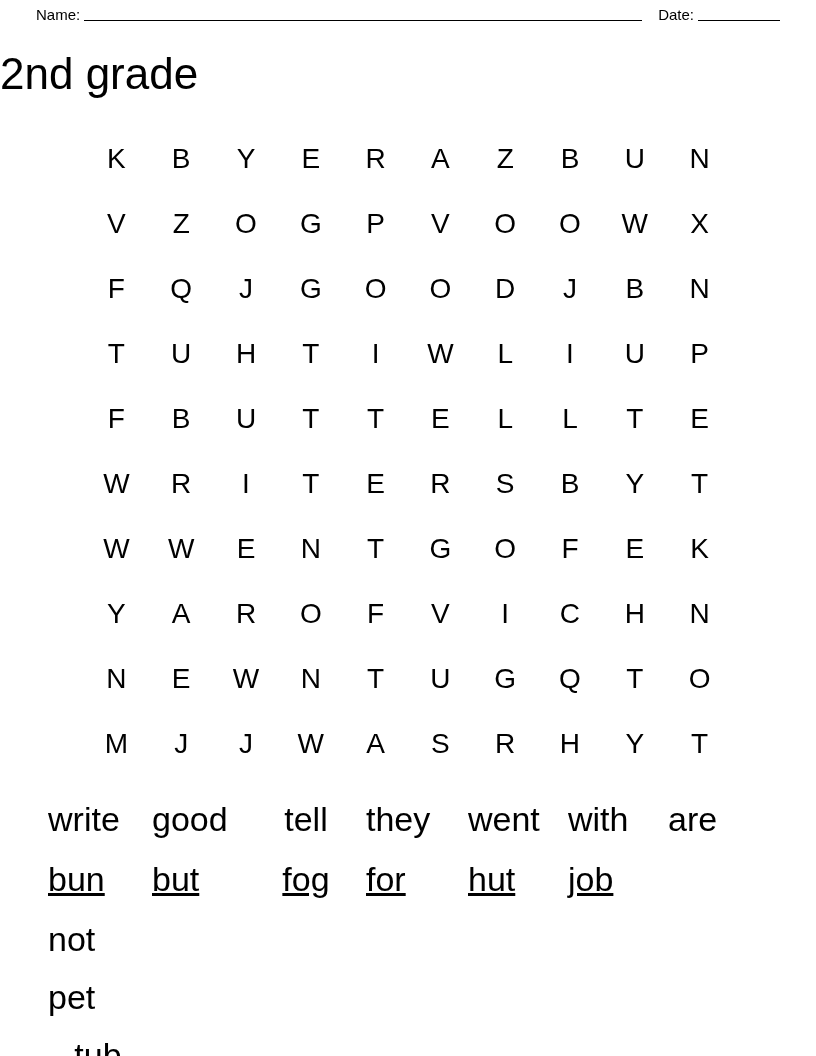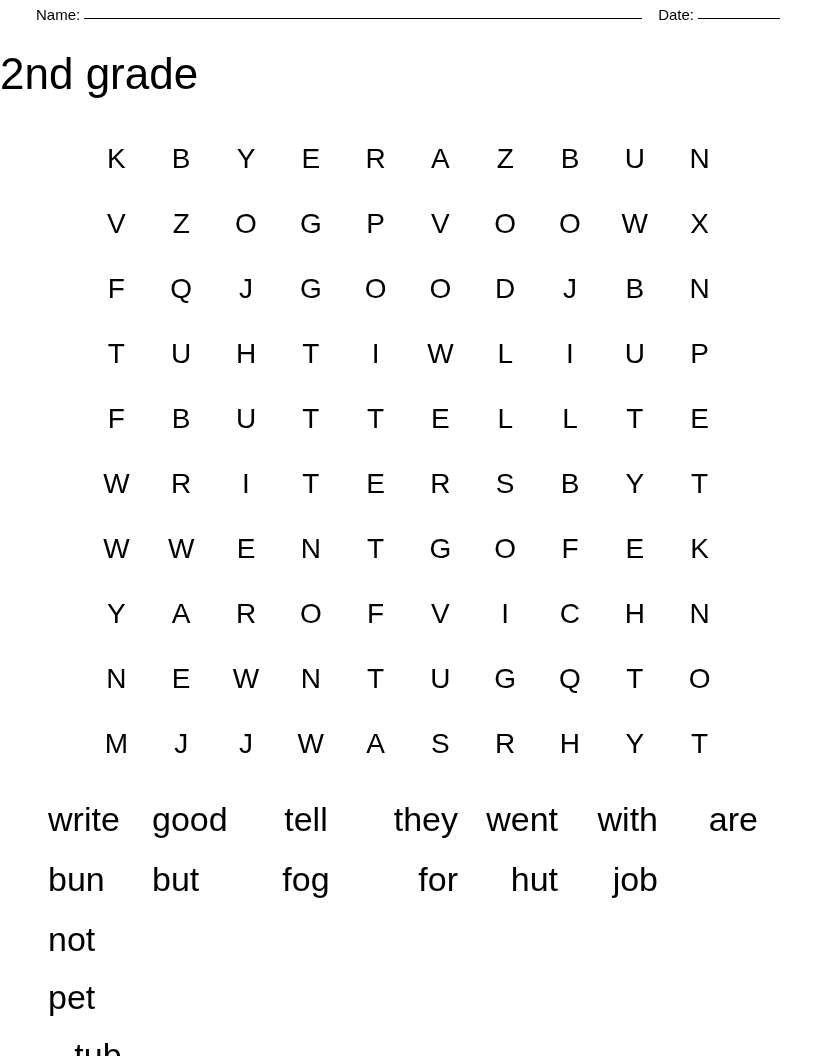--- a/index.html
+++ b/index.html
@@ -27,7 +27,7 @@
   
   .header-row {
     display: flex;
-    align-items: flex-start;
+    align-items: flex-end;
     padding: 6px 36px 0 36px;
     font-size: 15px;
     line-height: 18px;

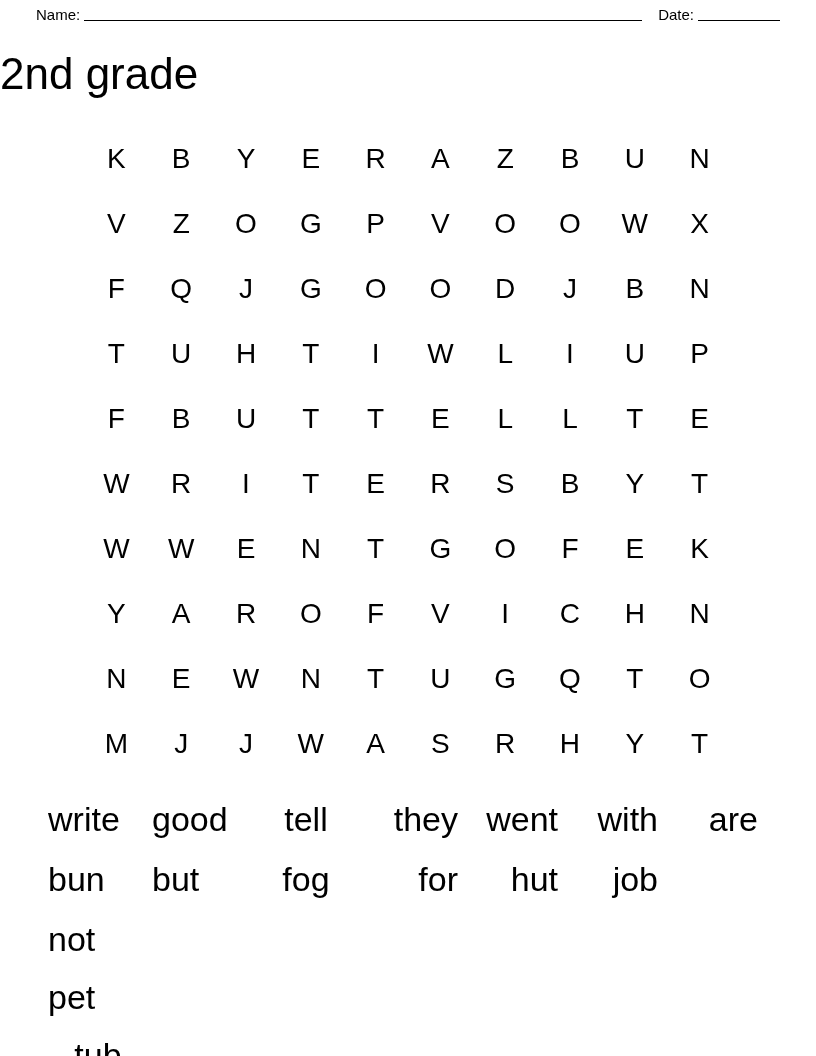--- a/index.html
+++ b/index.html
@@ -119,7 +119,6 @@
   
   .wordrow .w3, .wordrow .w4, .wordrow .w5, .wordrow .w6 {
     padding-left: 6px;
-    text-align: right;
   }
 </style>
 </head>

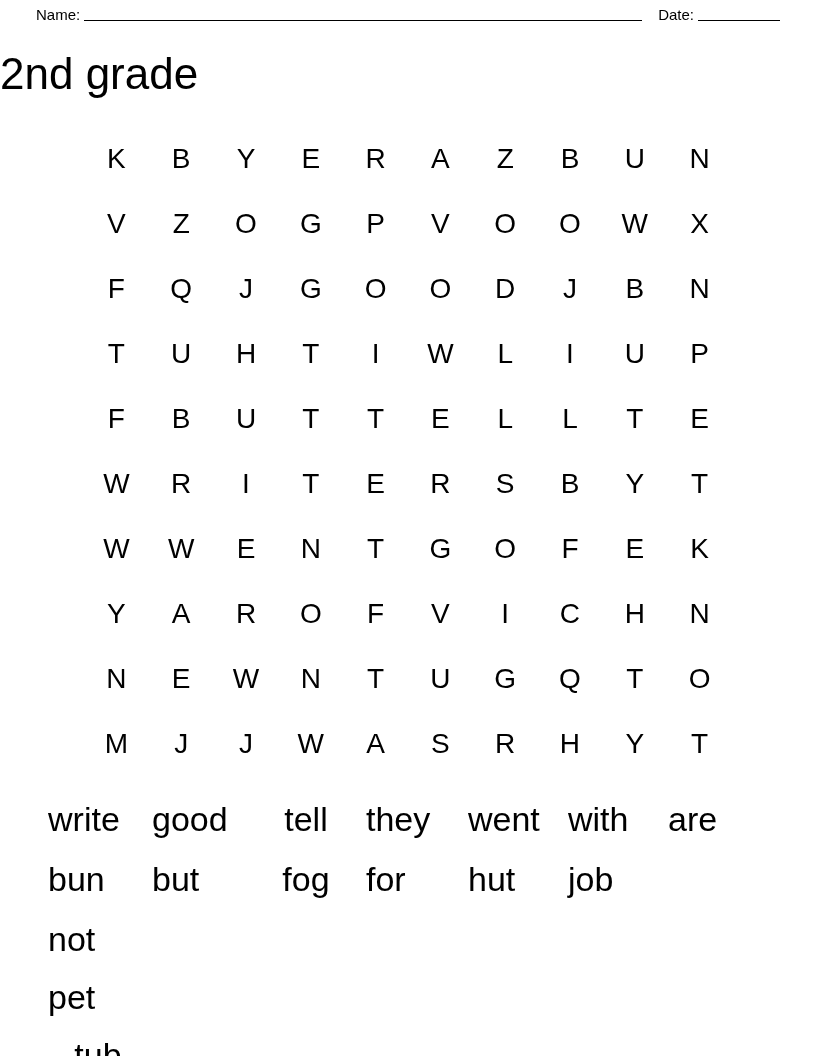--- a/index.html
+++ b/index.html
@@ -113,7 +113,7 @@
   .wordrow .w6 { width: 100px; }
 
   .wordrow.row1 .word { }
-  .wordrow.row2 { margin-top: 0px; }
+  .wordrow.row2 { margin-top: 0px; text-decoration: underline; }
   .wordrow.row3 { margin-top: 0px; flex-direction: column; }
 
   

